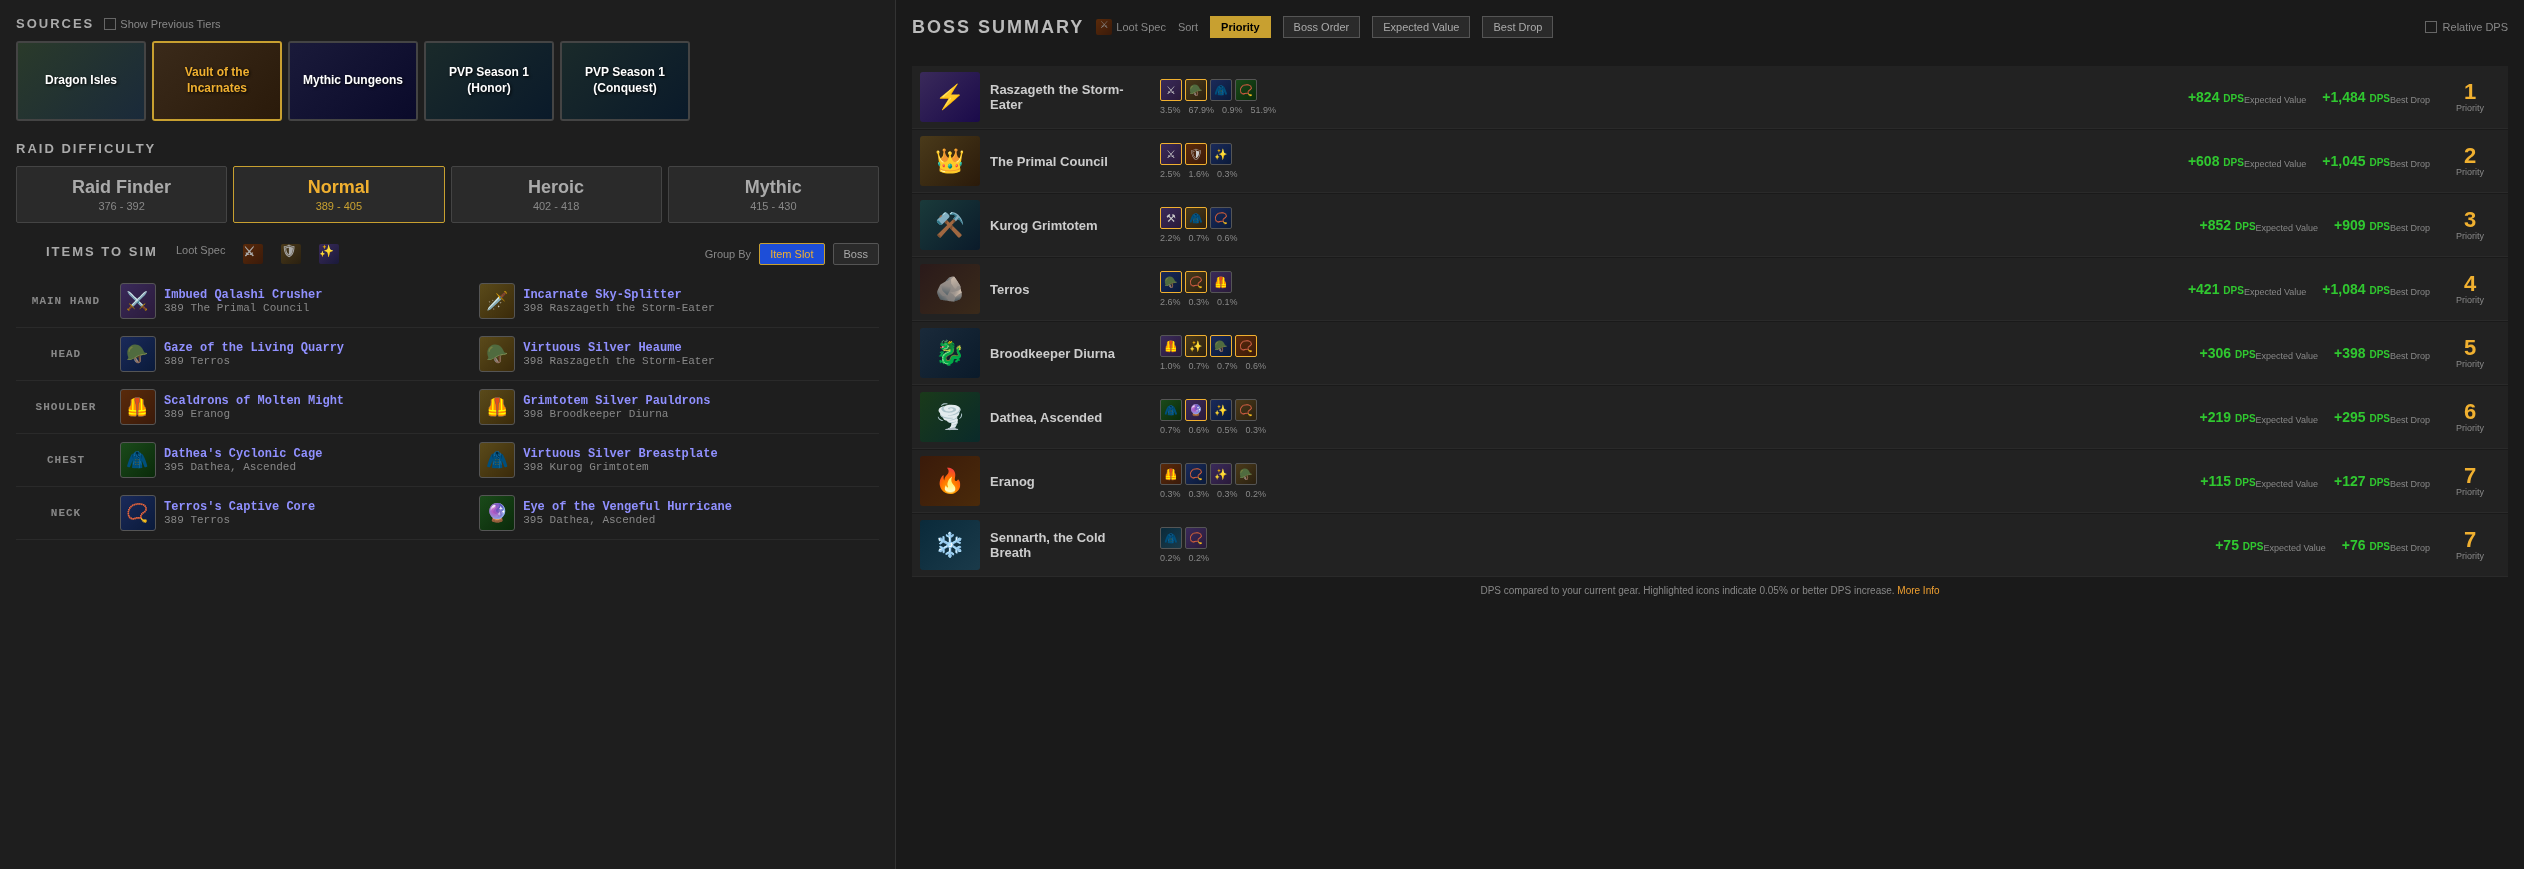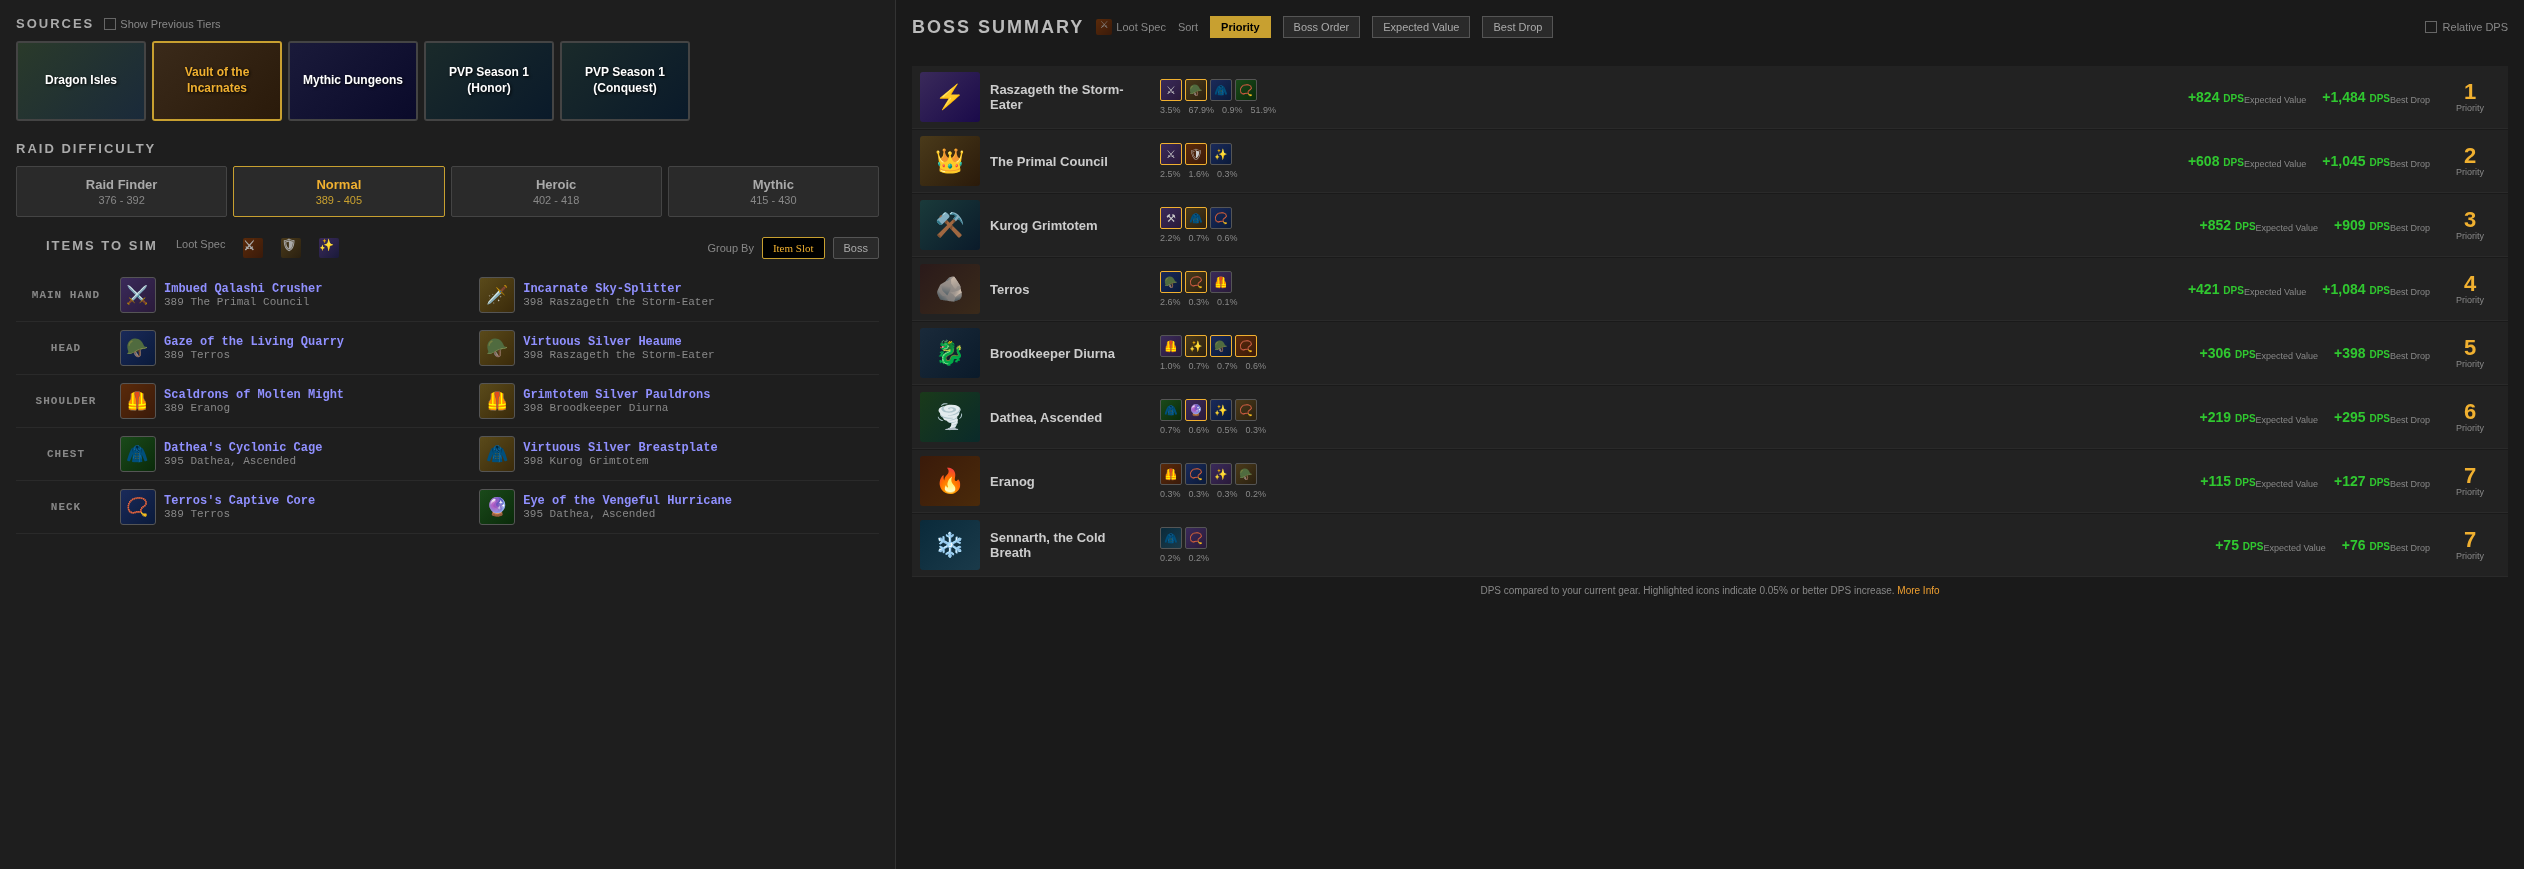--- a/index.html
+++ b/index.html
@@ -132,7 +132,7 @@
     }
 
     .diff-btn .diff-name {
-      font-size: 13px;
+      font-size: 18px;
       font-weight: bold;
       display: block;
     }

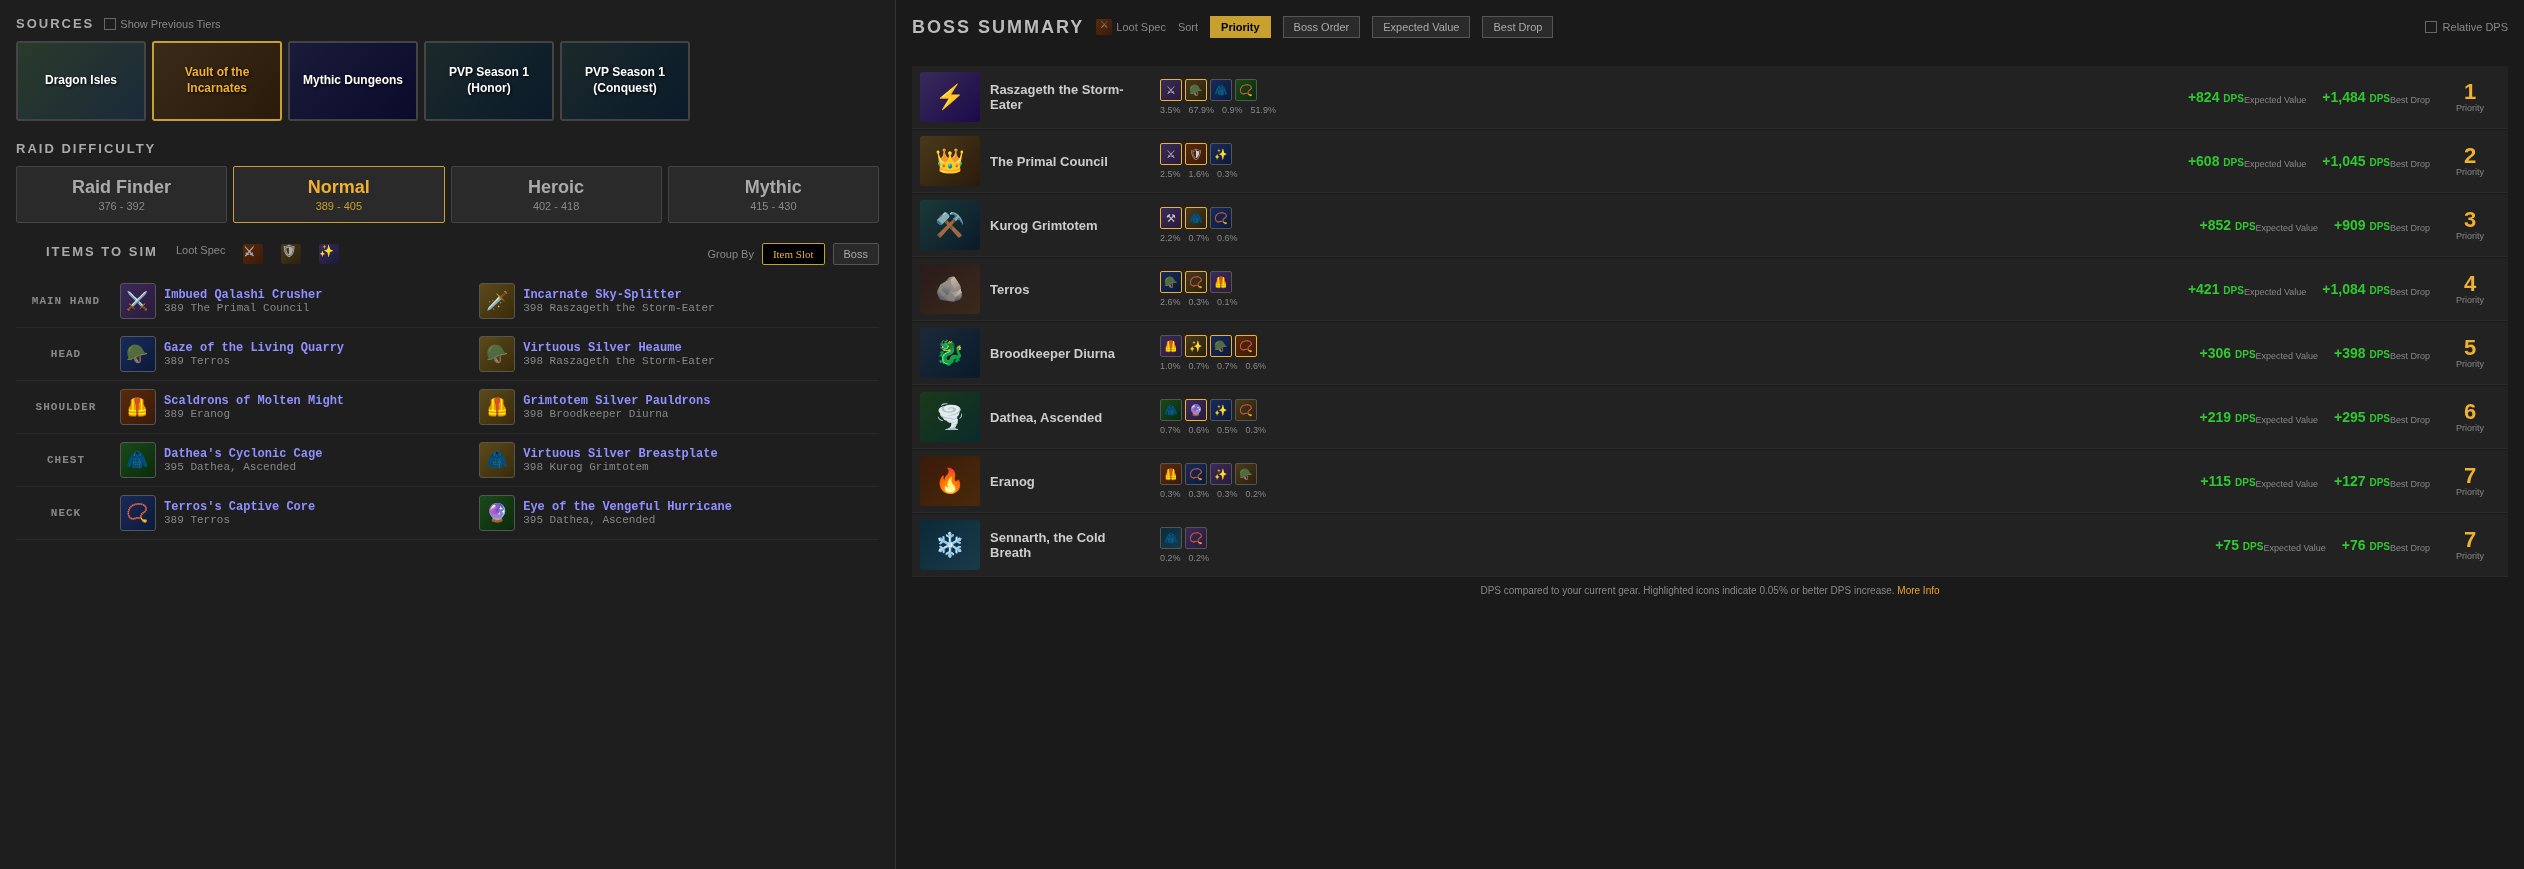--- a/index.html
+++ b/index.html
@@ -209,8 +209,7 @@
     .group-btn.active {
       border-color: #c8a030;
       color: #f0b030;
-      background: #000000;
-      font-family: Liberation Serif, serif;
+      background: #1d4ed8;
     }
 
     

